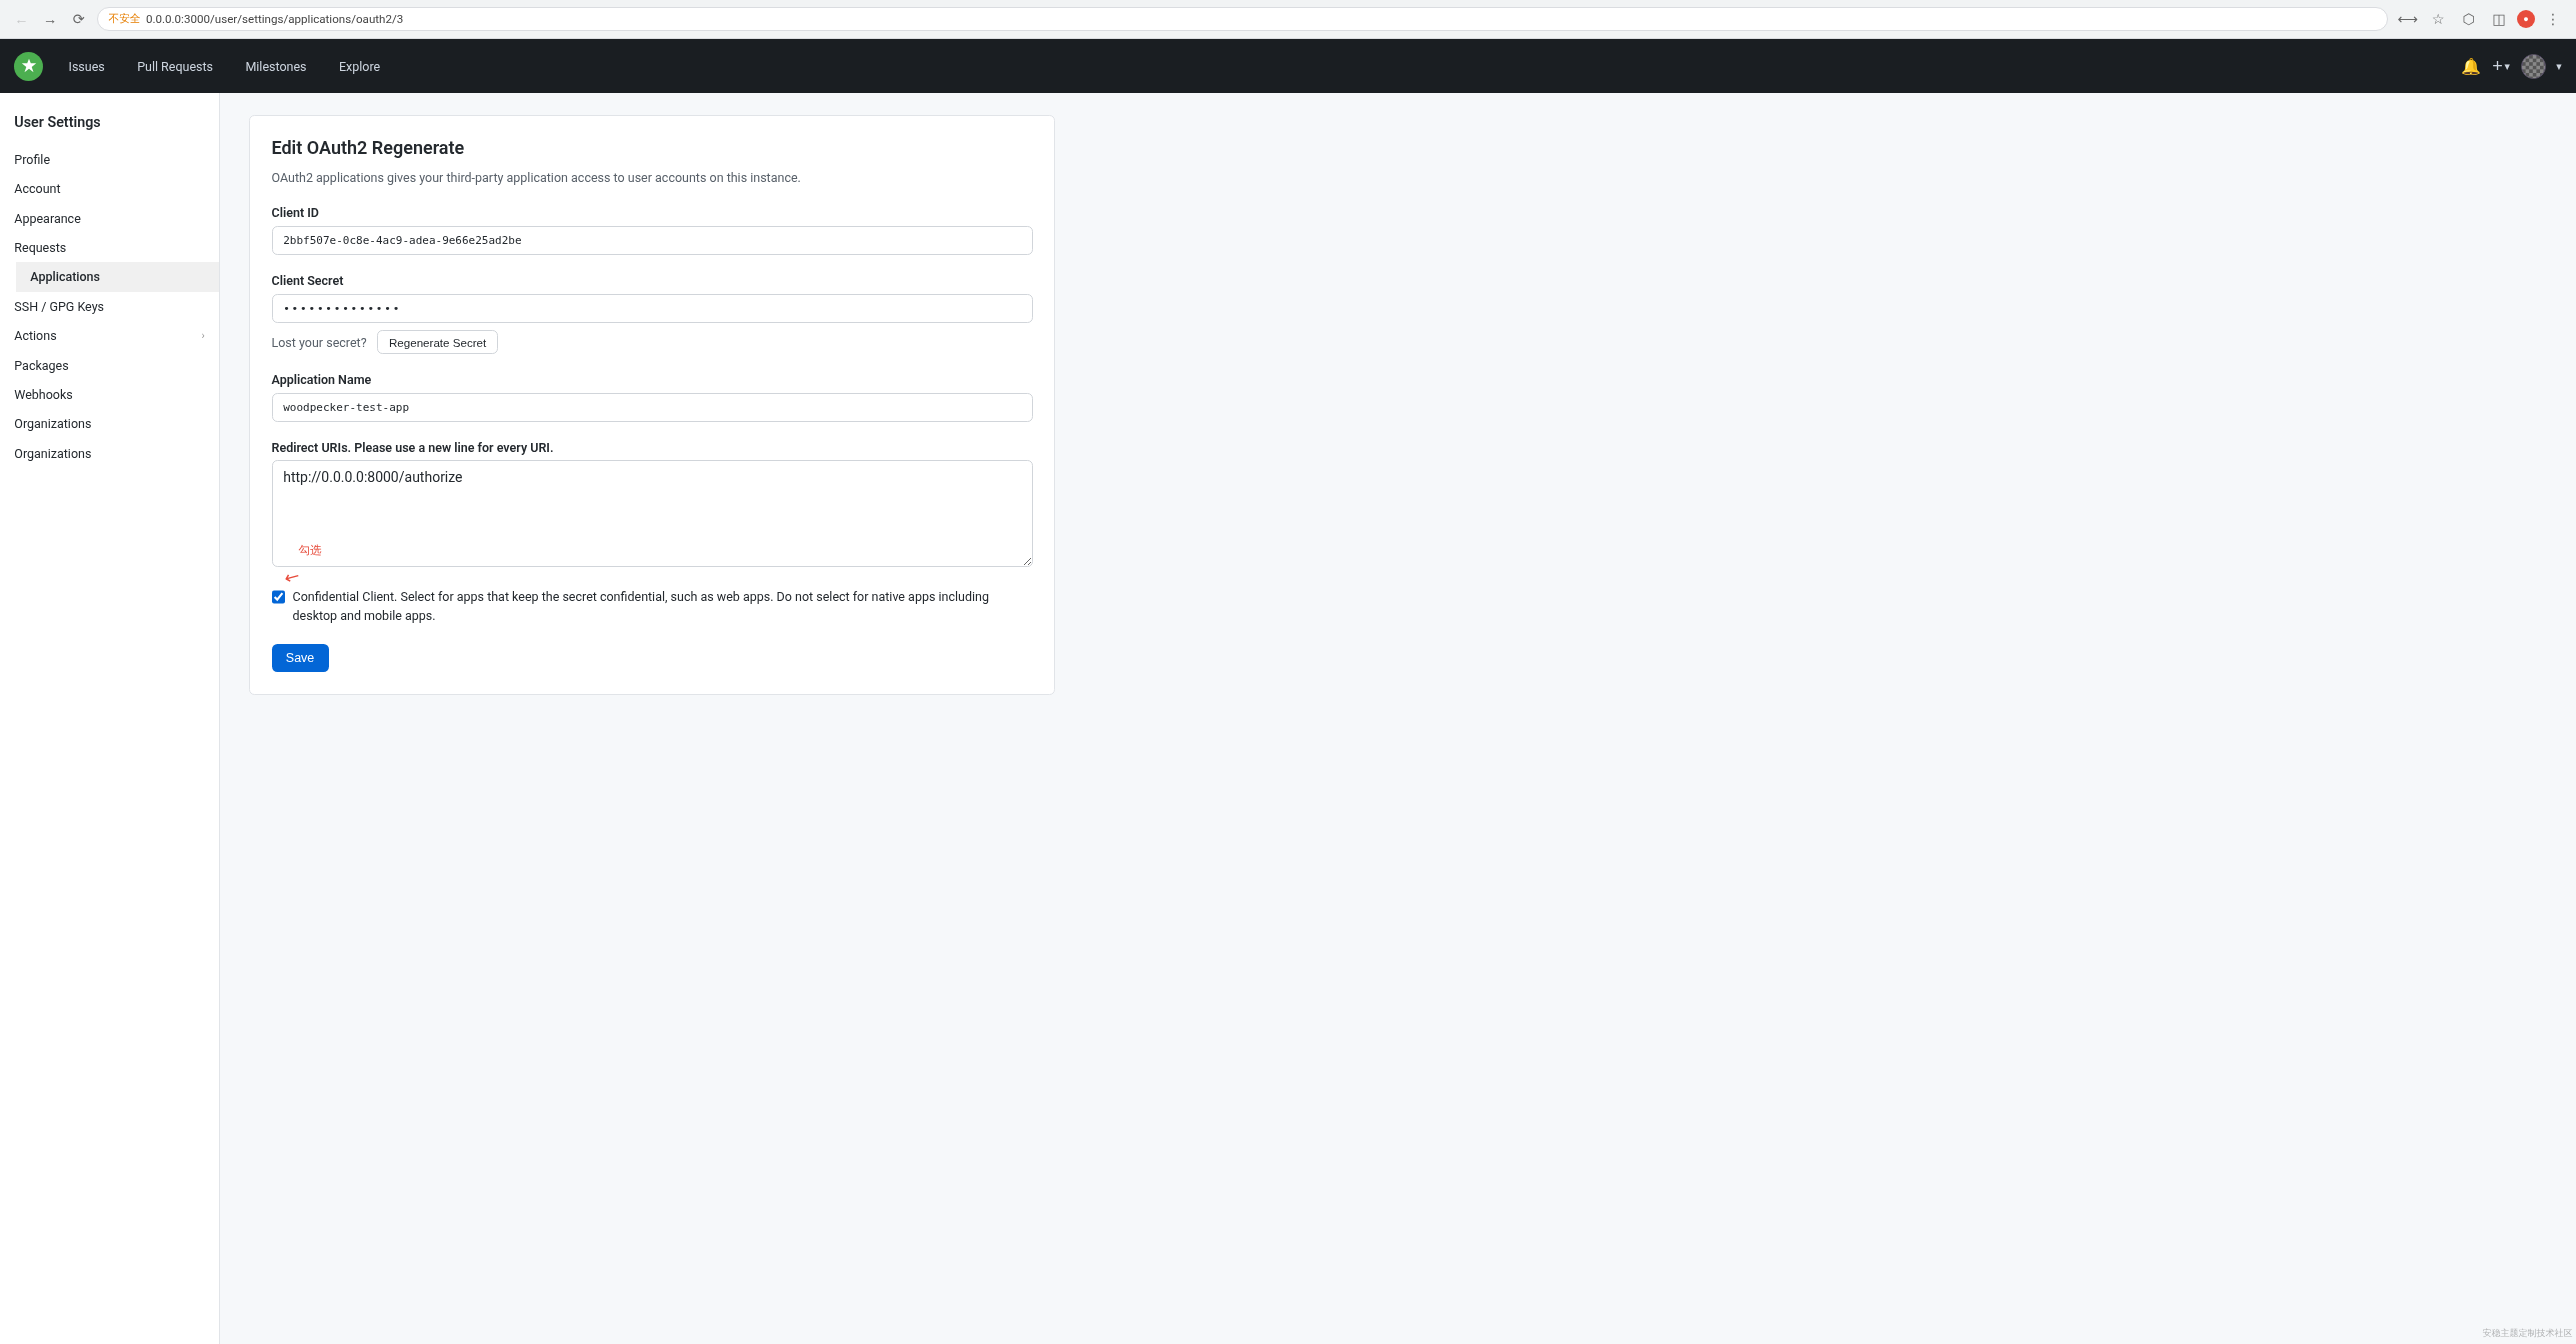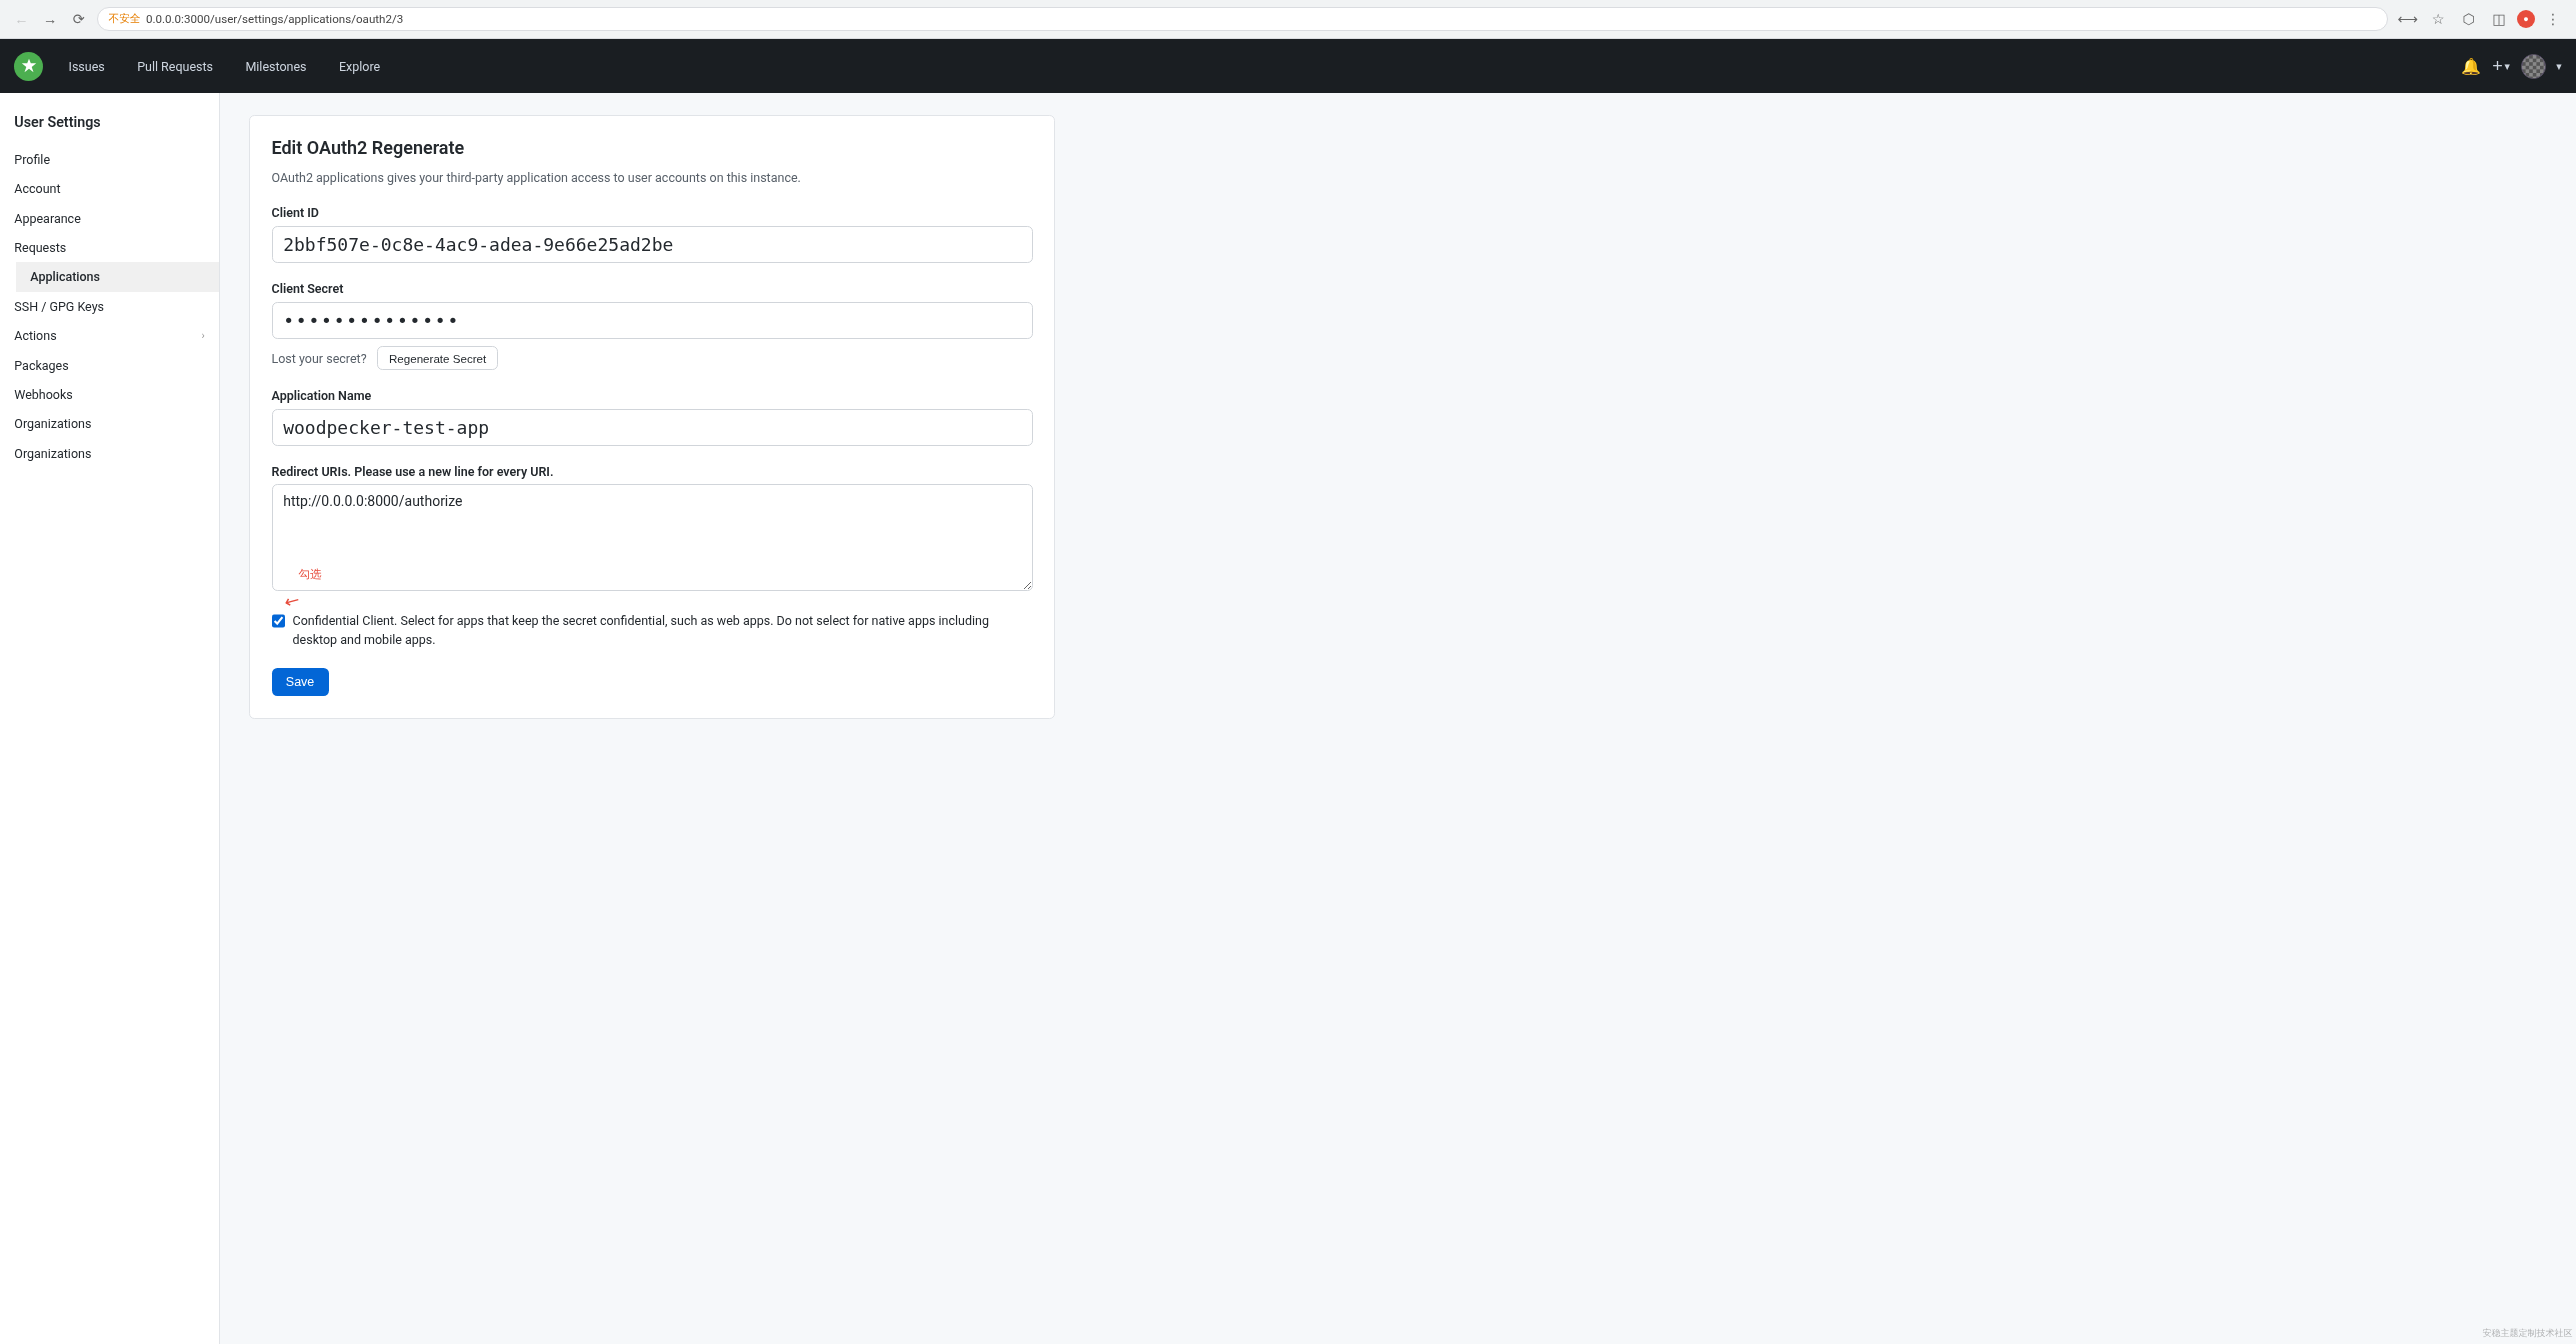--- a/index.html
+++ b/index.html
@@ -176,7 +176,7 @@
       padding: 7.2px 10.7px;
       border: 0.9px solid #d1d5da;
       border-radius: 5.4px;
-      font-size: 18px;
+      font-size: 11px;
       color: #24292e;
       background: white;
       font-family: monospace;

